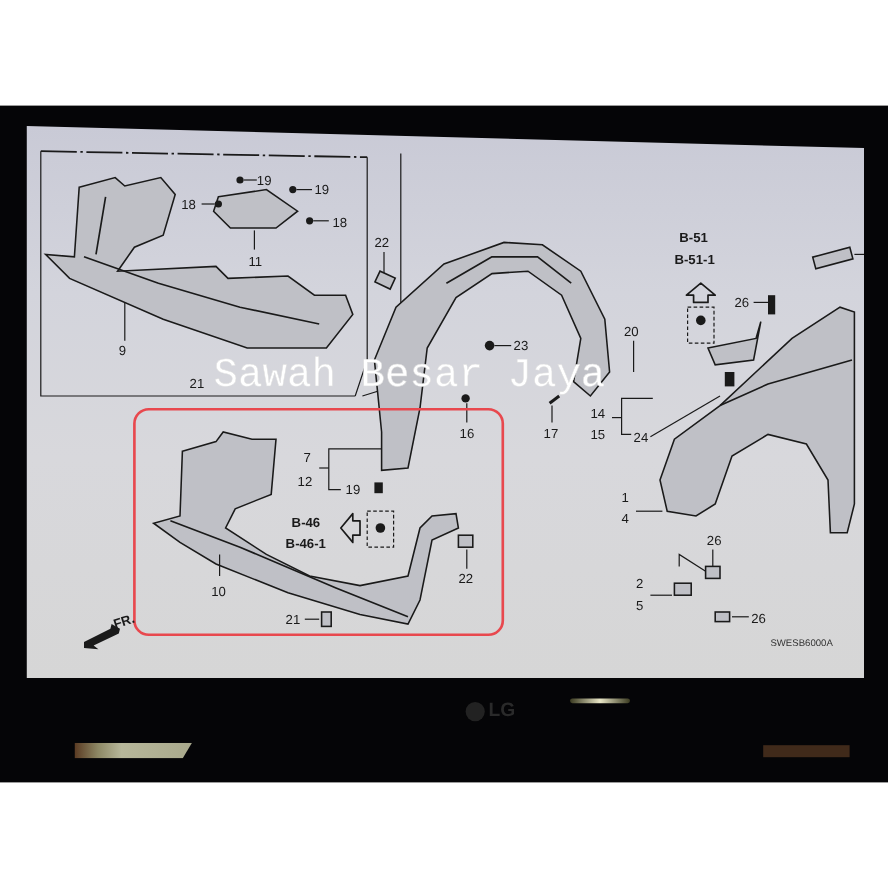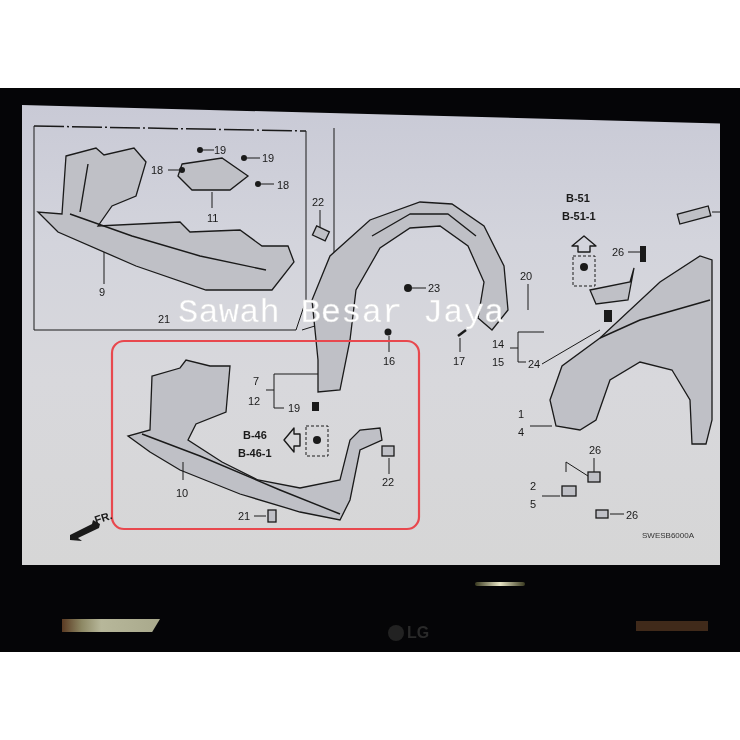--- a/index.html
+++ b/index.html
@@ -16,7 +16,7 @@
   .ldr { stroke: #1a1a1a; stroke-width: 1; fill: none; }
   .watermark { font-family: "Liberation Mono", monospace; font-size: 34px; fill: #ffffff; stroke: #dddddd; stroke-width: 0.4; }
   .code { font-family: "Liberation Sans", sans-serif; font-size: 8px; fill: #333; }
-  .lg { position: absolute; left: 388px; top: 584px; color: #2a2a2a; font-family: "Liberation Sans", sans-serif; font-weight: bold; font-size: 16px; display: flex; align-items: center; gap: 3px; margin-top: 40px; }
+  .lg { position: absolute; left: 388px; top: 584px; color: #2a2a2a; font-family: "Liberation Sans", sans-serif; font-weight: bold; font-size: 16px; display: flex; align-items: center; gap: 3px; }
   .lg-circle { width: 16px; height: 16px; border-radius: 50%; background: #222; }
   .led { position: absolute; left: 475px; top: 582px; width: 50px; height: 4px; background: linear-gradient(90deg, #3a3a20, #e9e6c6, #3a3a20); border-radius: 2px; }
   .sticker { position: absolute; left: 62px; top: 619px; width: 98px; height: 13px; background: linear-gradient(90deg, #5a3a22 0%, #8d8864 20%, #b7b79a 40%, #a9a98c 100%); clip-path: polygon(0 0, 100% 0, 92% 100%, 0 100%); }

